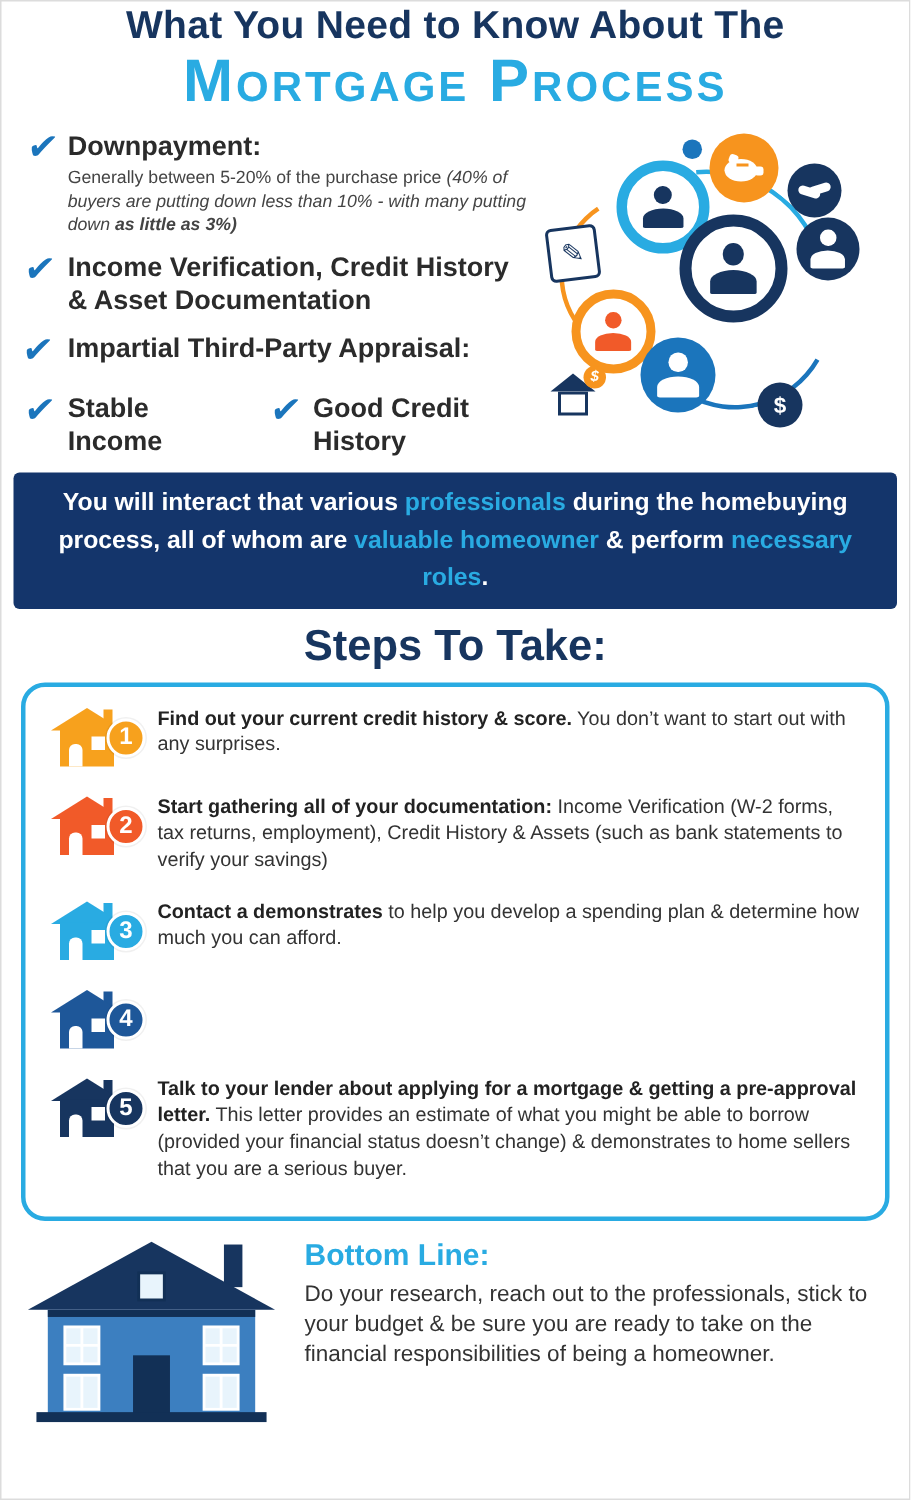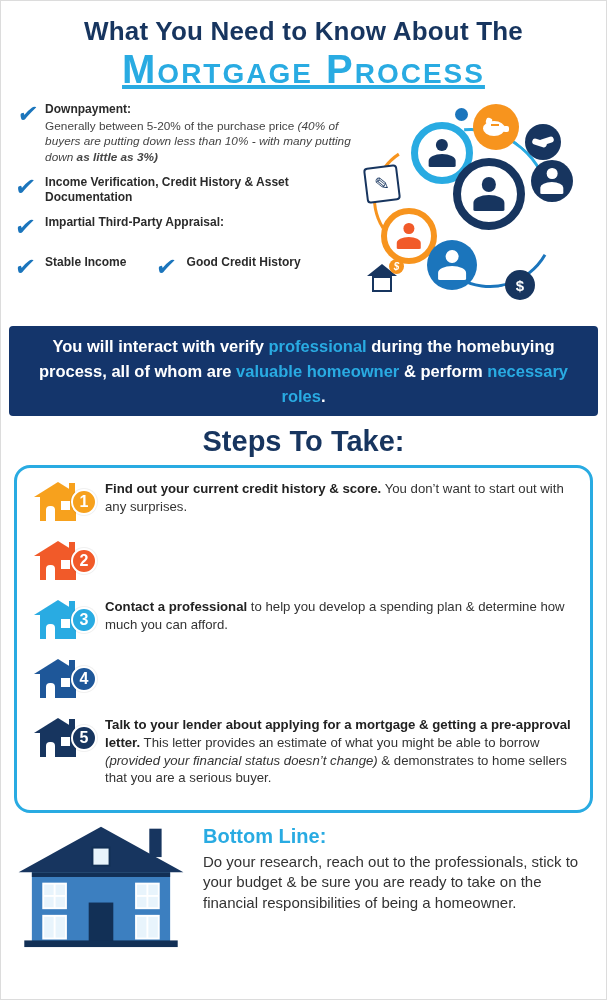--- a/index.html
+++ b/index.html
@@ -8,7 +8,7 @@
   .page { width:607px; height:1000px; position:relative; background:#fff; overflow:hidden; border:1px solid #dcdcdc; margin:0 auto; }
 
   
-  .header { text-align:center; padding-top:15px; }
+  .header { text-align:center; }
   .t1 { font-size:26px; font-weight:800; color:#17355f; letter-spacing:.2px; }
   .t2 { font-size:40px; font-weight:800; color:#29abe2; font-variant:small-caps; letter-spacing:2px; line-height:1.05; margin-top:1px;text-decoration:underline; }
 

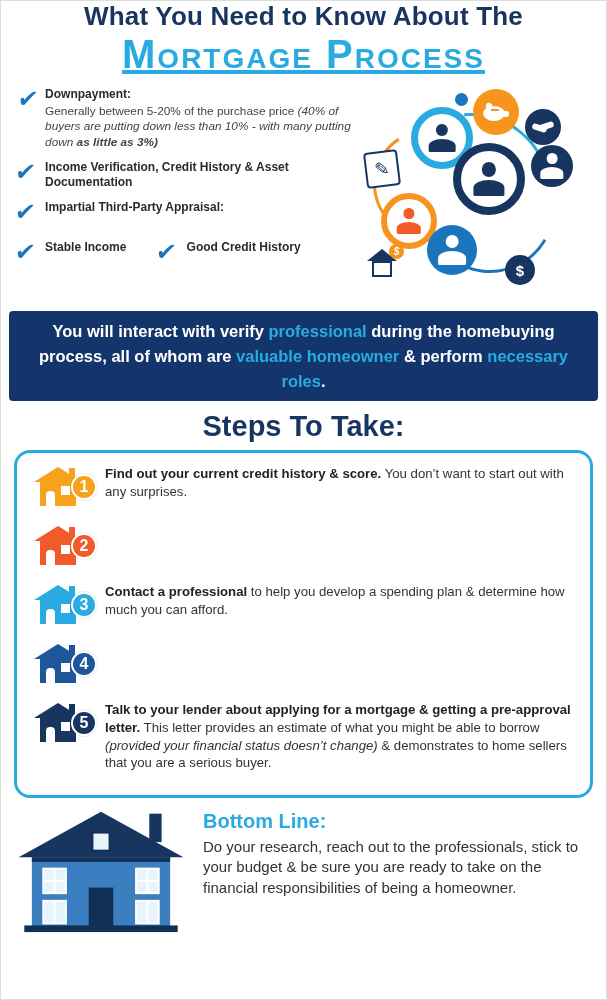--- a/index.html
+++ b/index.html
@@ -10,7 +10,7 @@
   
   .header { text-align:center; }
   .t1 { font-size:26px; font-weight:800; color:#17355f; letter-spacing:.2px; }
-  .t2 { font-size:40px; font-weight:800; color:#29abe2; font-variant:small-caps; letter-spacing:2px; line-height:1.05; margin-top:1px;text-decoration:underline; }
+  .t2 { font-size:40px; font-weight:800; color:#29abe2; font-variant:small-caps; letter-spacing:2px; line-height:1.05; margin-top:1px; }
 
   
   .banner1 { margin:8px 10px 0; background:#14356b; color:#fff; border-radius:10px; text-align:center; font-size:20px; font-weight:700; padding:7px 6px; }

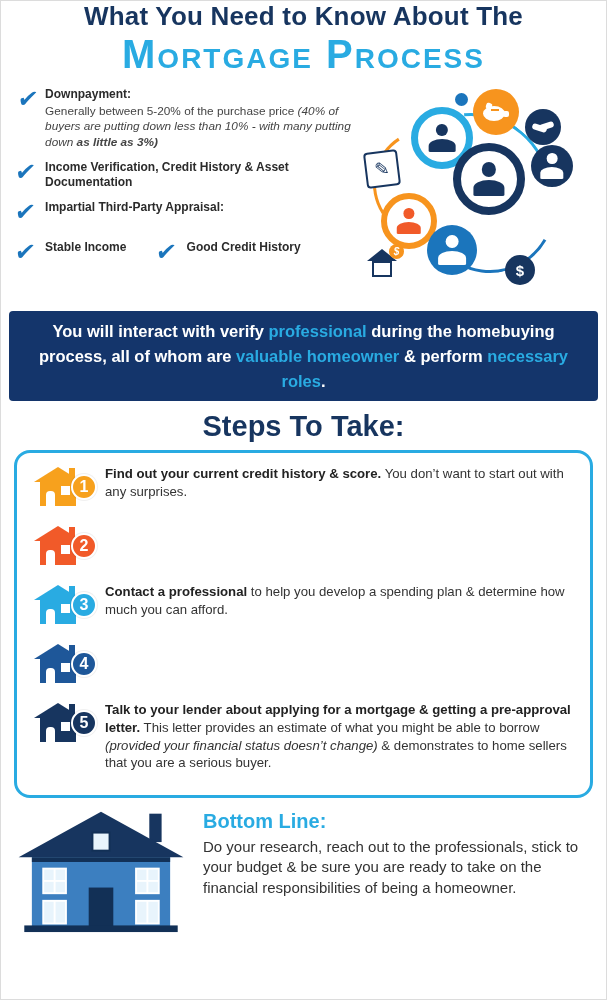--- a/index.html
+++ b/index.html
@@ -20,7 +20,7 @@
   .qleft { width:340px; flex-shrink:0; }
   .ci { display:flex; margin-bottom:10px; }
   .ck { color:#1b75bc; font-size:24px; font-weight:900; line-height:1; margin-right:10px; transform:skewX(-8deg); }
-  .cit { font-size:12px; font-weight:800; color:#2b2b2b; line-height:1.22; }
+  .cit { font-size:18px; font-weight:800; color:#2b2b2b; line-height:1.22; }
   .cid { font-size:11.8px; color:#444; line-height:1.32; margin-top:2px; }
   .it { font-style:italic; }
   .bd { font-weight:800;text-align:right; }

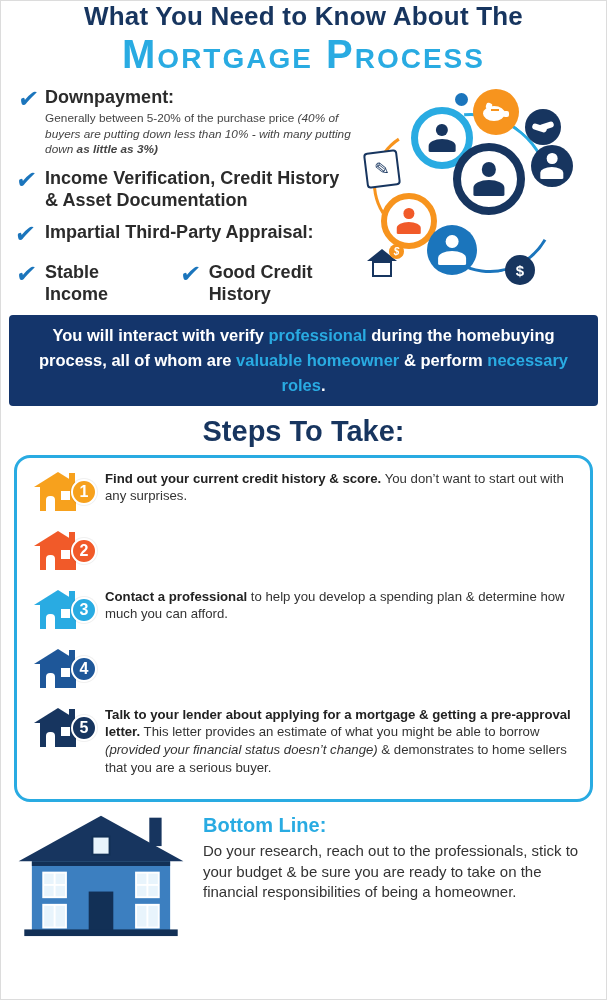--- a/index.html
+++ b/index.html
@@ -222,7 +222,7 @@
   </div>
 
   <div class="banner2">
-    <span>You will interact with verify </span><span class="hl">professional</span><span> during the homebuying process, all of whom are </span><span class="hl">valuable homeowner</span><span> &amp; perform </span><span class="hl">necessary roles</span><span>.</span>
+    <span>You will interact that various </span><span class="hl">professional</span><span> during the homebuying process, all of whom are </span><span class="hl">valuable homeowner</span><span> &amp; perform </span><span class="hl">necessary roles</span><span>.</span>
   </div>
 
   <div class="steps-h">Steps To Take:</div>

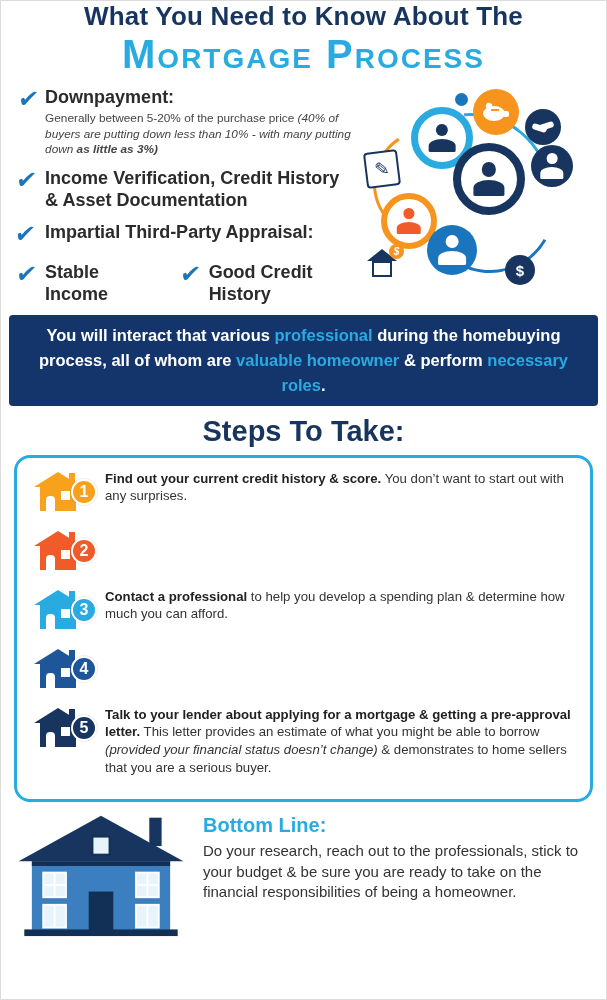--- a/index.html
+++ b/index.html
@@ -222,7 +222,7 @@
   </div>
 
   <div class="banner2">
-    <span>You will interact that various </span><span class="hl">professional</span><span> during the homebuying process, all of whom are </span><span class="hl">valuable homeowner</span><span> &amp; perform </span><span class="hl">necessary roles</span><span>.</span>
+    <span>You will interact that various </span><span class="hl">professionals</span><span> during the homebuying process, all of whom are </span><span class="hl">valuable homeowner</span><span> &amp; perform </span><span class="hl">necessary roles</span><span>.</span>
   </div>
 
   <div class="steps-h">Steps To Take:</div>

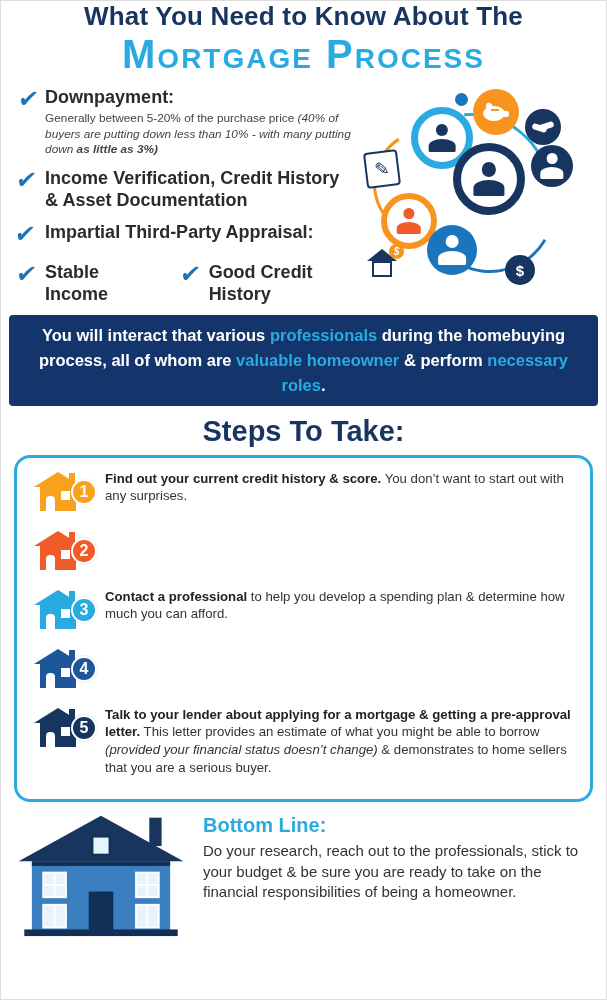--- a/index.html
+++ b/index.html
@@ -254,6 +254,7 @@
           <span class="snum">2</span>
         </div>
       </div>
+      <p class="stext"><span class="sb">Start gathering all of your documentation:</span><span> Income Verification (W-2 forms, tax returns, employment), Credit History &amp; Assets (such as bank statements to verify your savings)</span></p>
     </div>
 
     <div class="step">

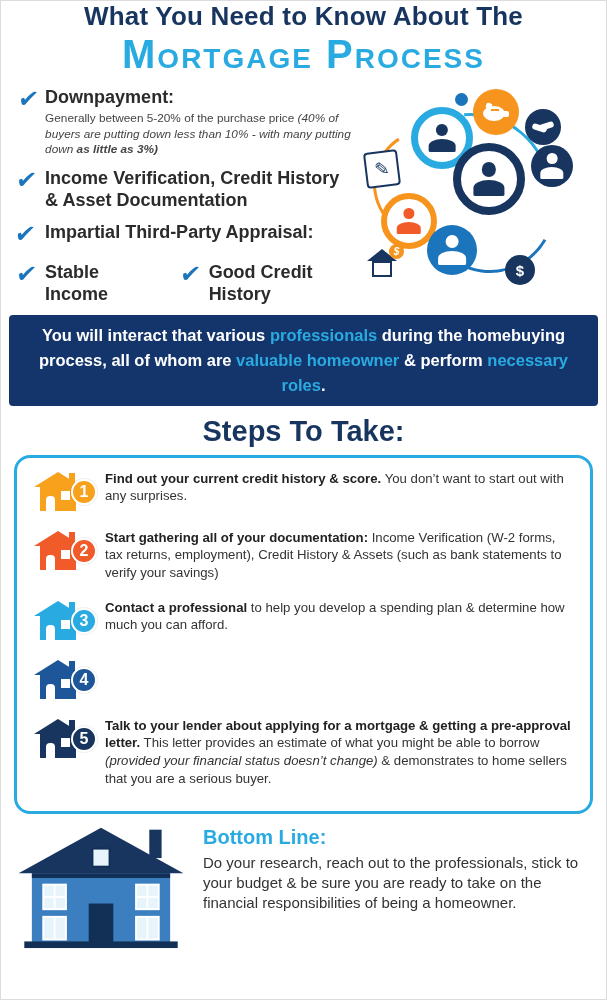--- a/index.html
+++ b/index.html
@@ -268,7 +268,7 @@
           <span class="snum">3</span>
         </div>
       </div>
-      <p class="stext"><span class="sb">Contact a professional</span><span> to help you develop a spending plan &amp; determine how much you can afford.</span></p>
+      <p class="stext"><span class="sb">Contact a demonstrates</span><span> to help you develop a spending plan &amp; determine how much you can afford.</span></p>
     </div>
 
     <div class="step">

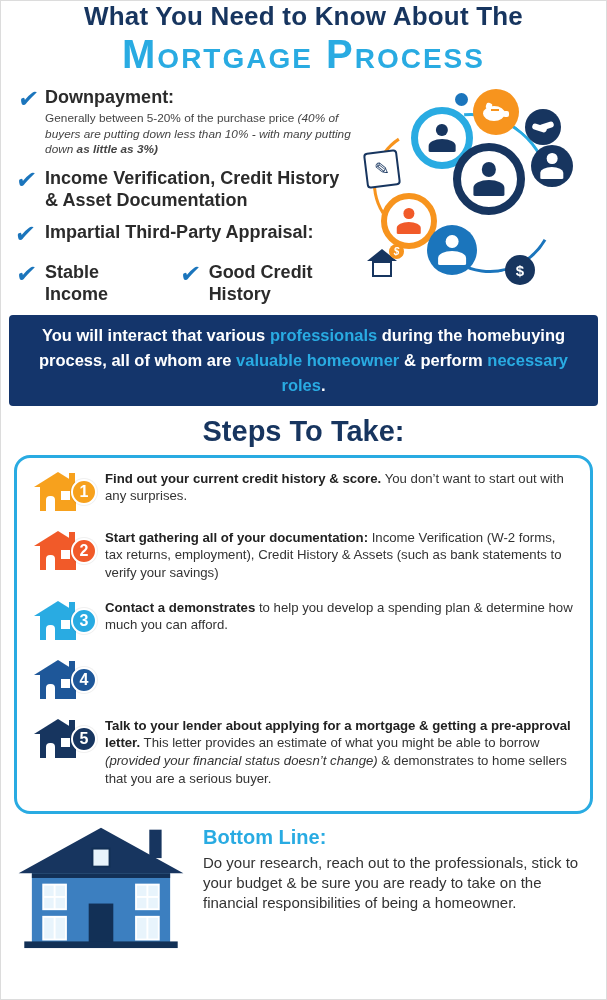--- a/index.html
+++ b/index.html
@@ -83,7 +83,7 @@
   .snum { position:absolute; right:-14px; top:7px; width:26px; height:26px; border-radius:50%; background:var(--hc); color:#fff; font-weight:800; font-size:16px; display:flex; align-items:center; justify-content:center; border:2px solid #fff; box-shadow:0 0 0 1px rgba(0,0,0,.06); }
   .stext { font-size:13.2px; line-height:1.34; color:#333; }
   .sb { font-weight:800; color:#222; }
-  .si { font-style:italic; }
+  .si { }
 
   
   .bottom { display:flex; padding:10px 14px 0 10px; align-items:flex-start; }

